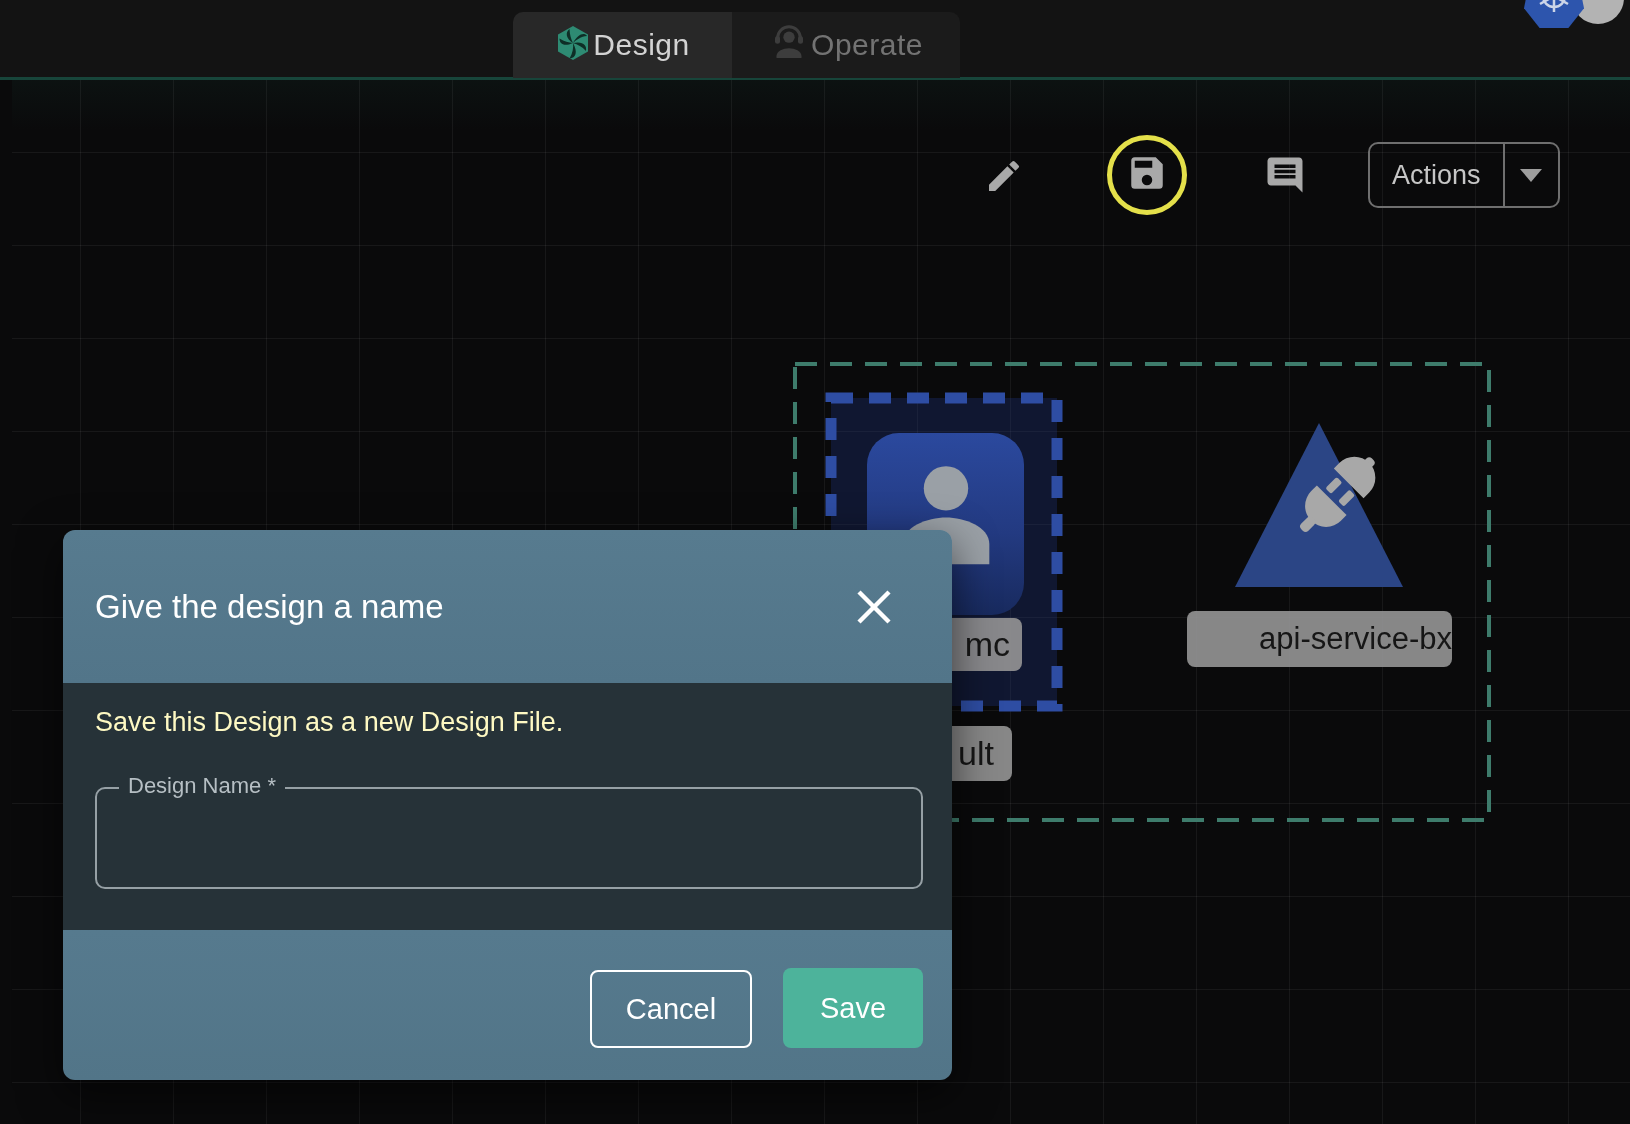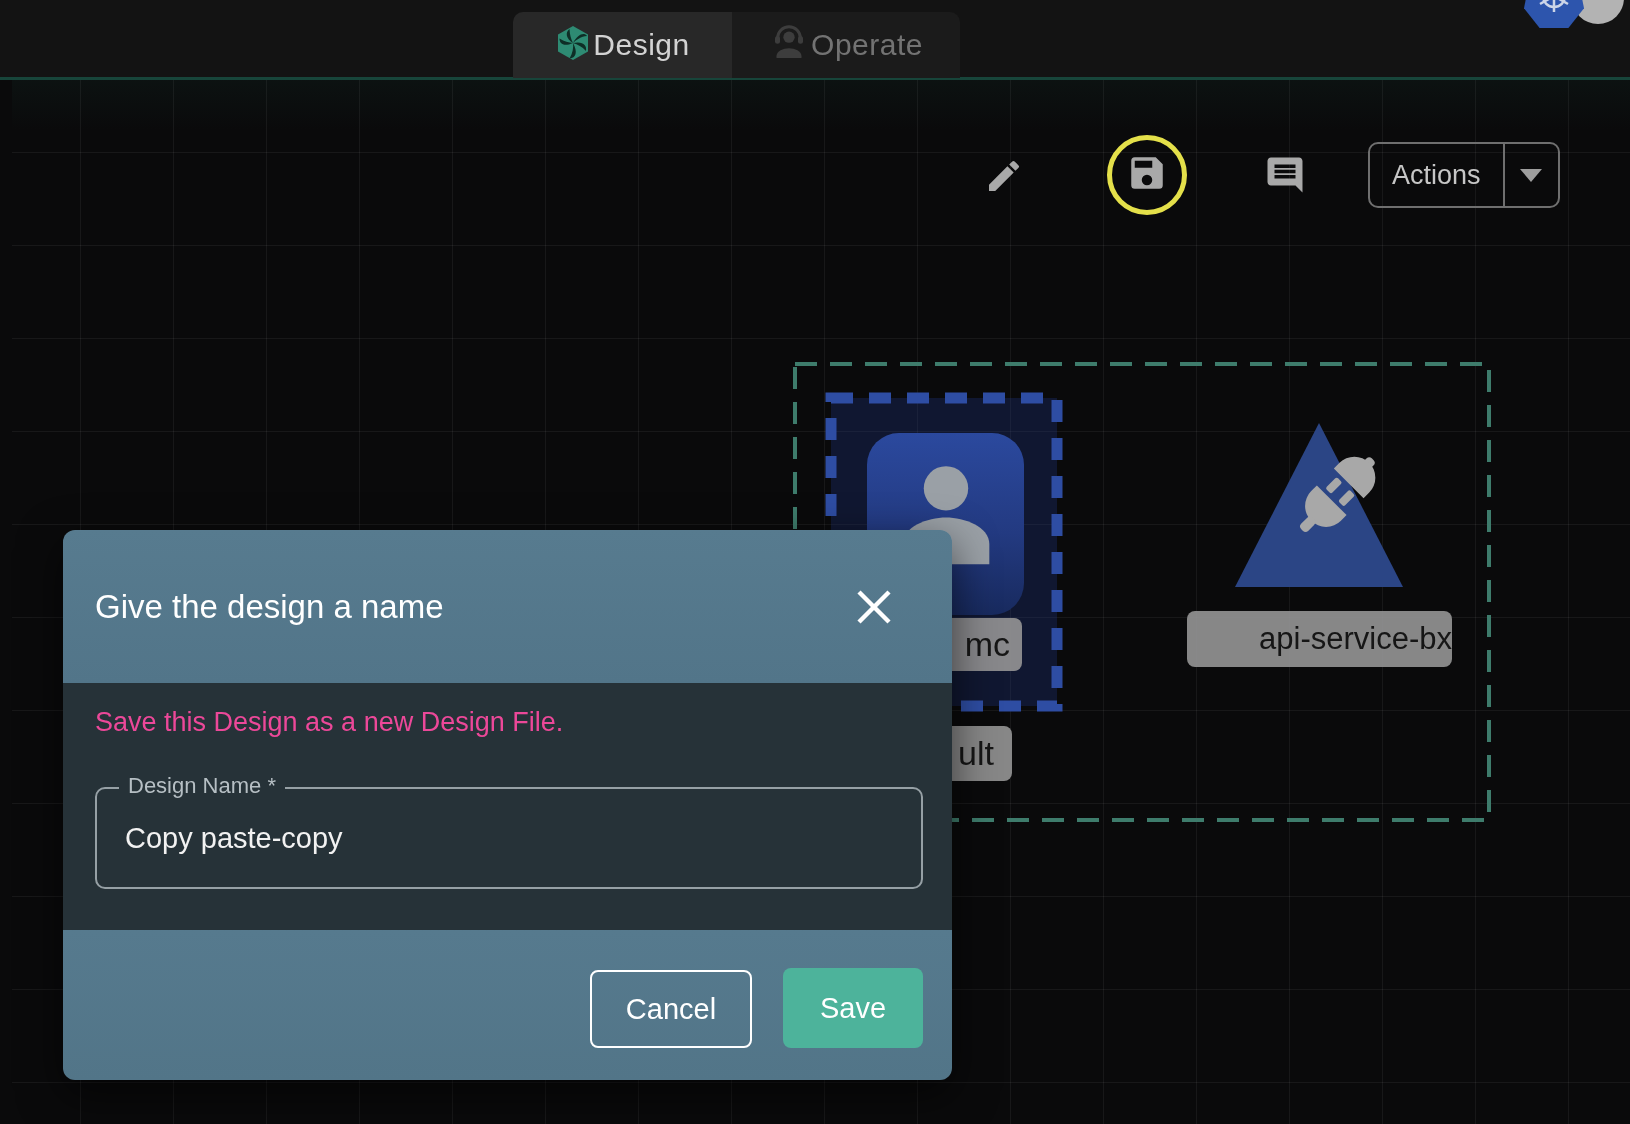--- a/index.html
+++ b/index.html
@@ -75,7 +75,7 @@
                  width:48px; height:48px; cursor:pointer; display:flex;
                  align-items:center; justify-content:center; }
   .modal-body { position:relative; height:247px; background:#263238; }
-  .modal-desc { position:absolute; left:32px; top:24px; color:#ec4899; font-size:27px; }
+  .modal-desc { position:absolute; left:32px; top:24px; color:#fef9c3; font-size:27px; }
   .field-wrap { position:absolute; left:32px; top:104px; width:828px; height:102px;
                 border:2px solid #96a0a5; border-radius:10px; }
   .field-label { position:absolute; left:22px; top:-16px; background:#263238;

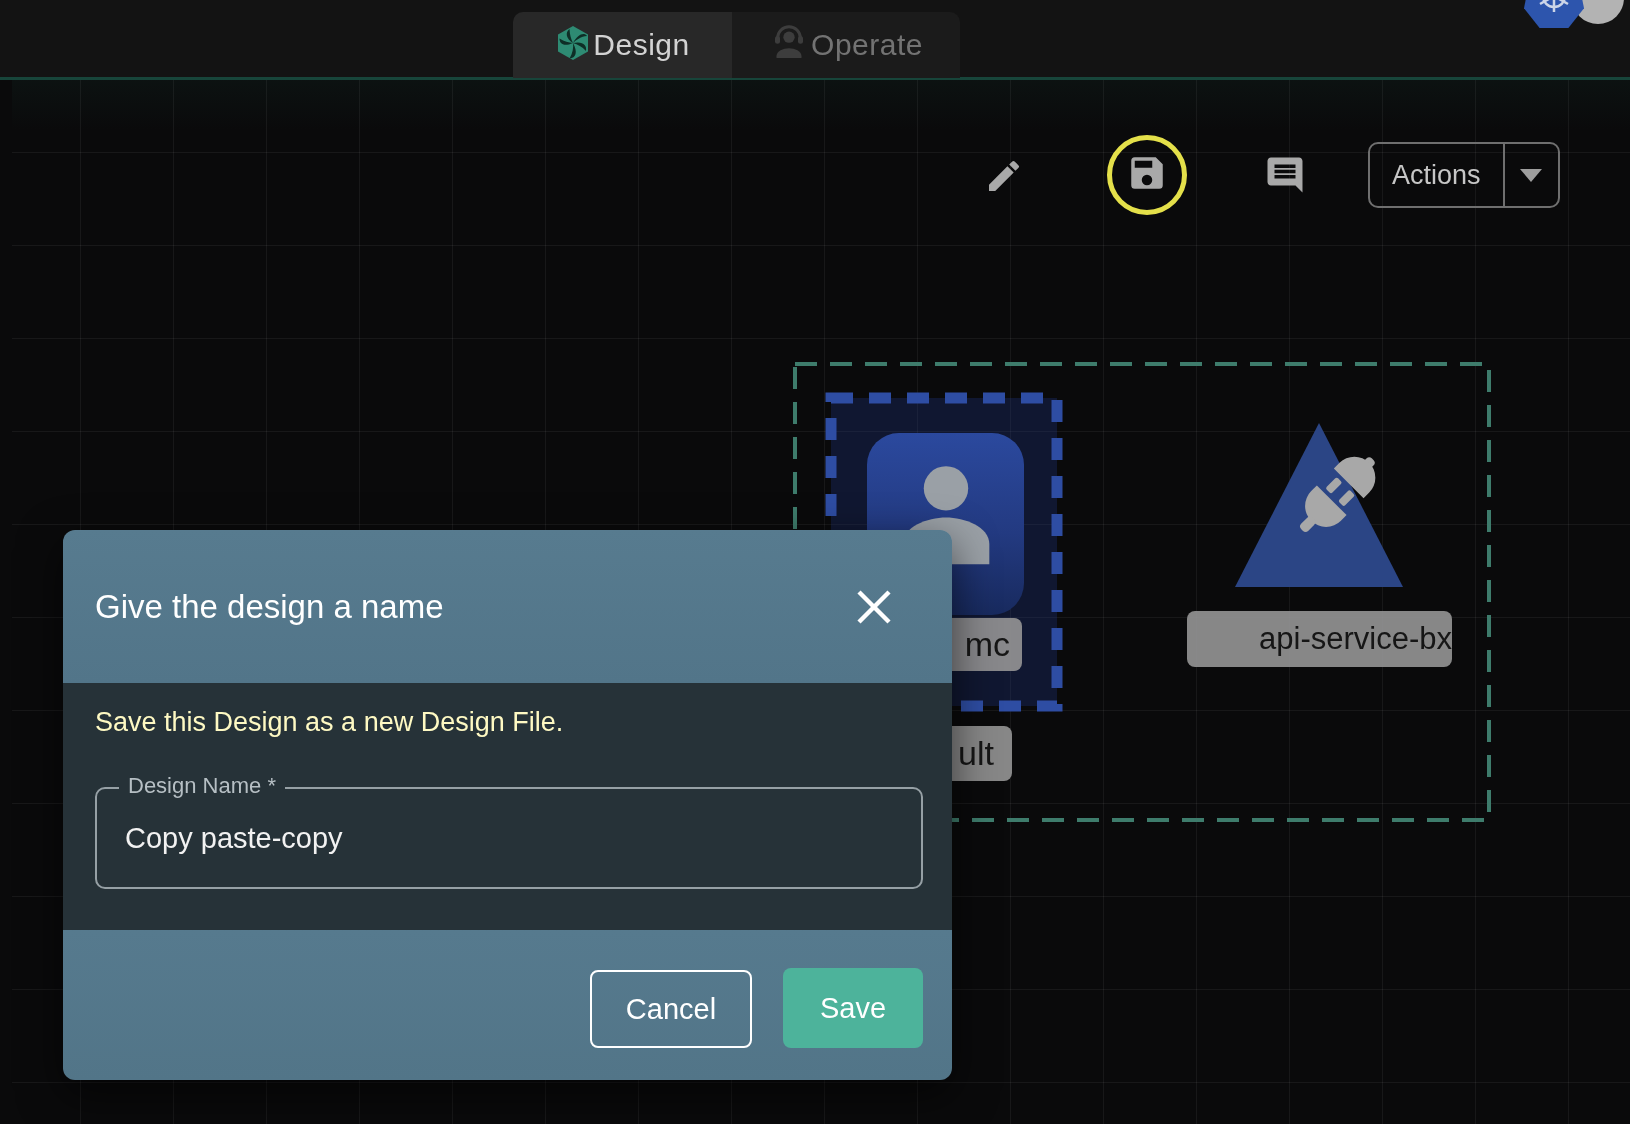--- a/index.html
+++ b/index.html
@@ -230,7 +230,6 @@
         <div class="field-label">
           <span>Design Name</span>&nbsp;<span>*</span>
         </div>
-        <input class="field-input" type="text" value="Copy paste-copy" style="">
       </div>
     </div>
     <div class="modal-footer">

